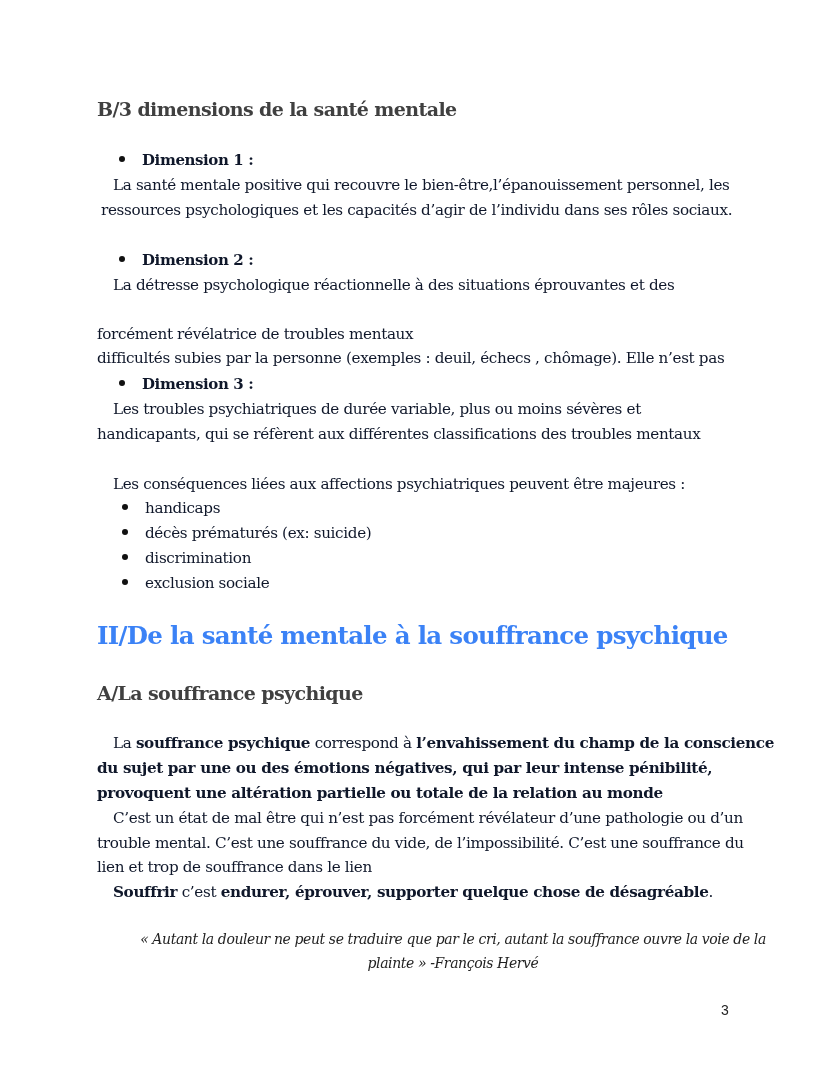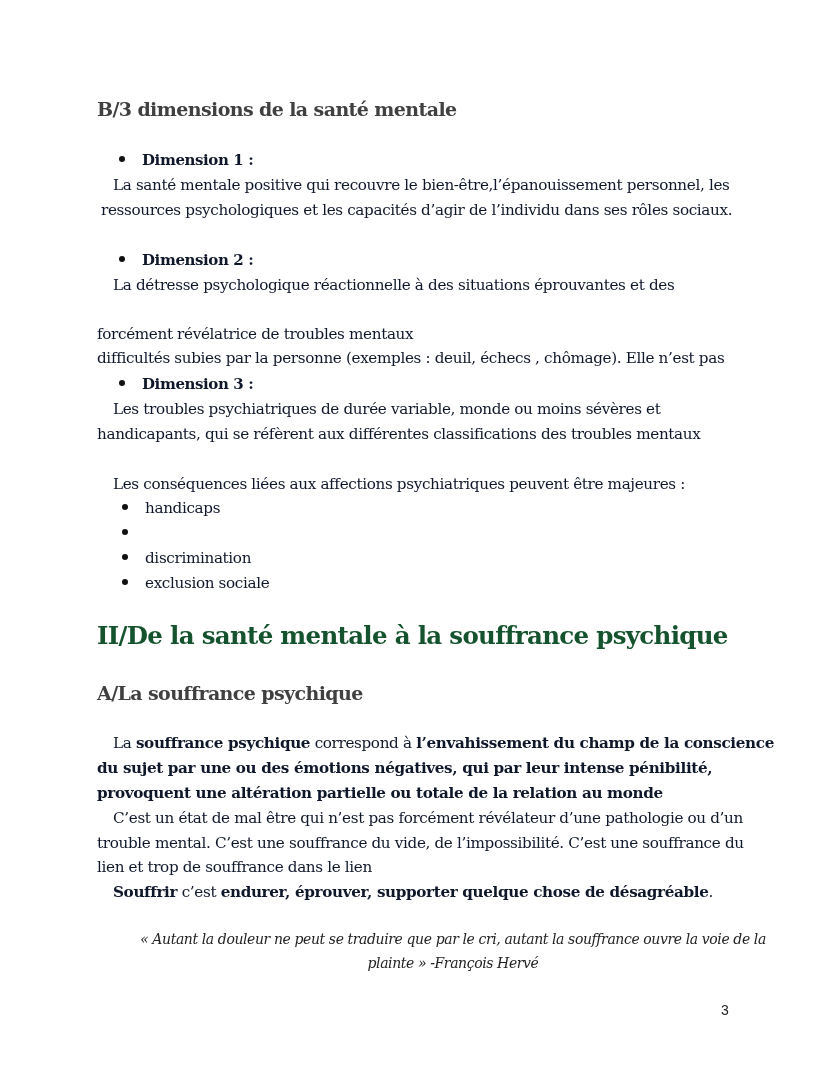--- a/index.html
+++ b/index.html
@@ -40,7 +40,7 @@
   <div class="abs body-text" style="left:22px; top:372px;">
     <span class="bullet"></span><span class="dim-label">Dimension 3 :</span>
   </div>
-  <div class="abs body-text" style="left:16px; top:397px;">Les troubles psychiatriques de durée variable, monde ou moins sévères et</div>
+  <div class="abs body-text" style="left:16px; top:397px;">Les troubles psychiatriques de durée variable, plus ou moins sévères et</div>
   <div class="abs body-text" style="left:0; top:422px;">handicapants, qui se réfèrent aux différentes classifications des troubles mentaux</div>
 
   <div class="abs body-text" style="left:16px; top:472px;">Les conséquences liées aux affections psychiatriques peuvent être majeures :</div>

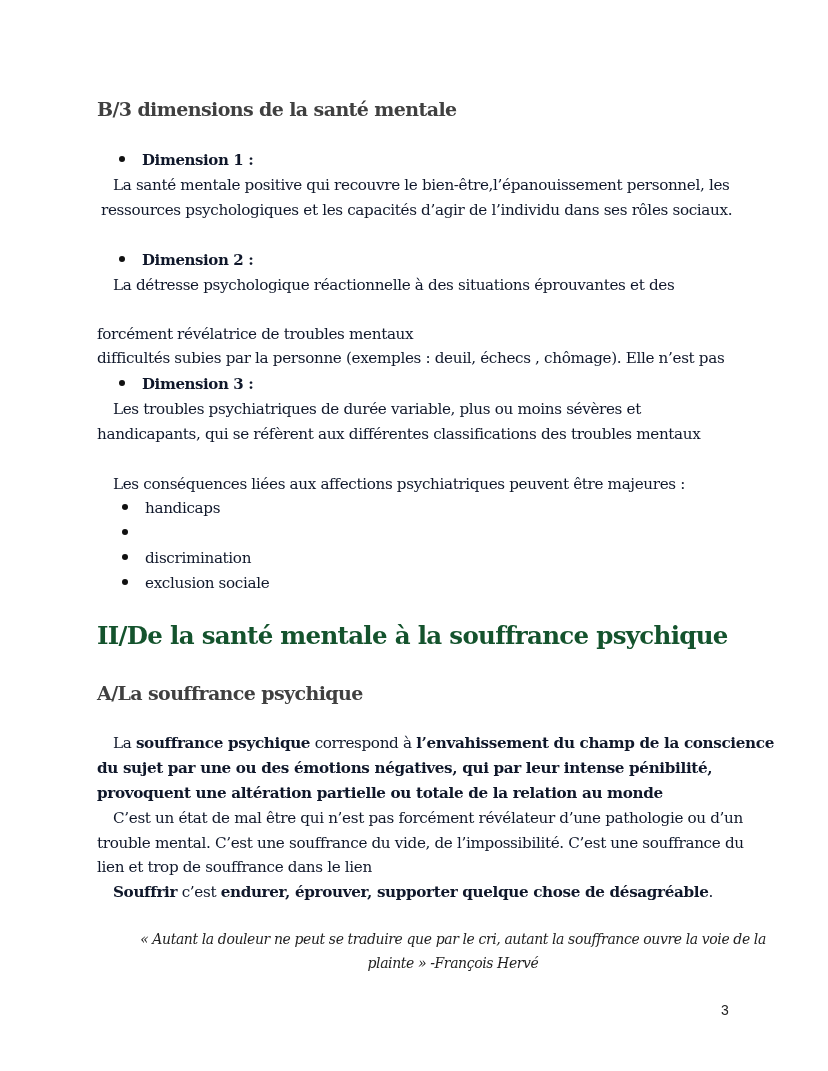--- a/index.html
+++ b/index.html
@@ -48,7 +48,7 @@
     <span class="bullet"></span><span>handicaps</span>
   </div>
   <div class="abs body-text" style="left:25px; top:521px;">
-    <span class="bullet"></span>
+    <span class="bullet"></span><span>décès prématurés (ex: suicide)</span>
   </div>
   <div class="abs body-text" style="left:25px; top:546px;">
     <span class="bullet"></span><span>discrimination</span>

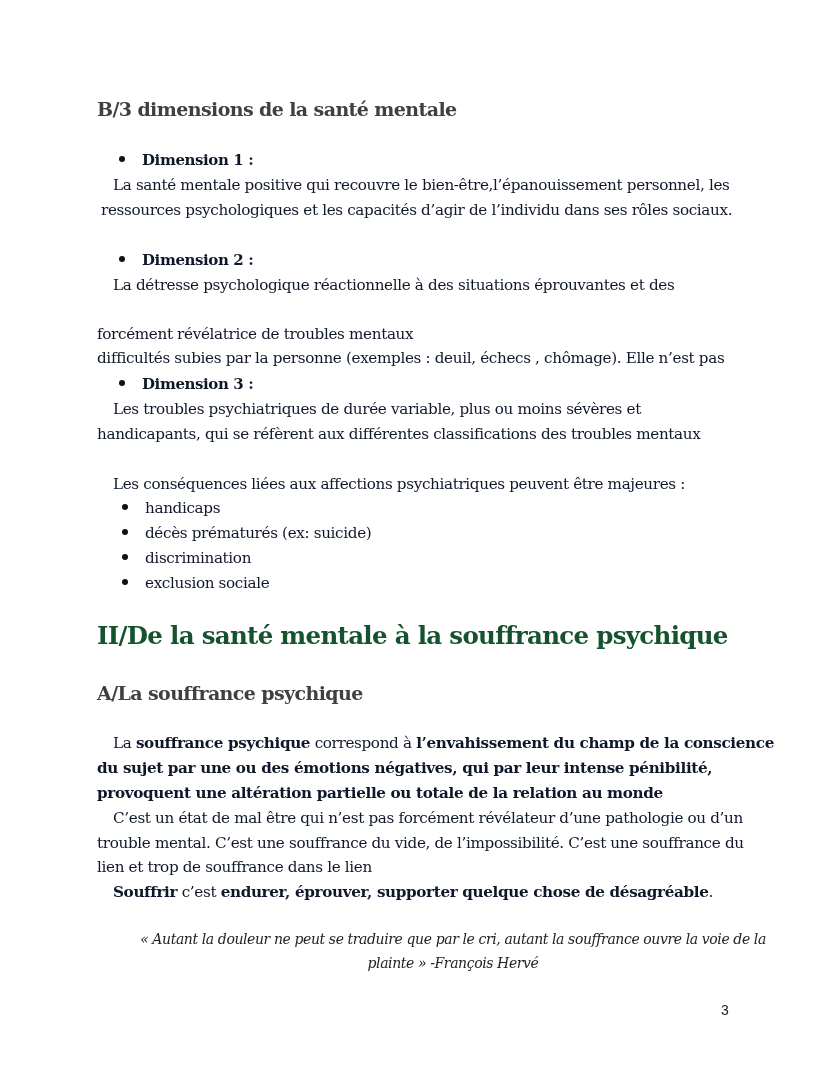--- a/index.html
+++ b/index.html
@@ -9,7 +9,7 @@
     .abs { position: absolute; white-space: nowrap; }
     .body-text { font-size: 15.2px; line-height: 25px; letter-spacing: -0.35px; color: #0f172a; }
     .h2 { font-size: 19px; font-weight: bold; color: #404040; letter-spacing: -0.6px; }
-    .h1 { font-size: 24.5px; font-weight: bold; color: #14532d; letter-spacing: -0.7px; }
+    .h1 { font-size: 24.5px; font-weight: bold; color: #3b82f6; letter-spacing: -0.7px; }
     .bullet { display: inline-block; width: 6px; height: 6px; border-radius: 50%; background: #111;
               vertical-align: middle; margin-right: 17px; position: relative; top: -2px; }
     .dim-label { font-weight: bold; font-size: 15px; letter-spacing: -0.4px; }

